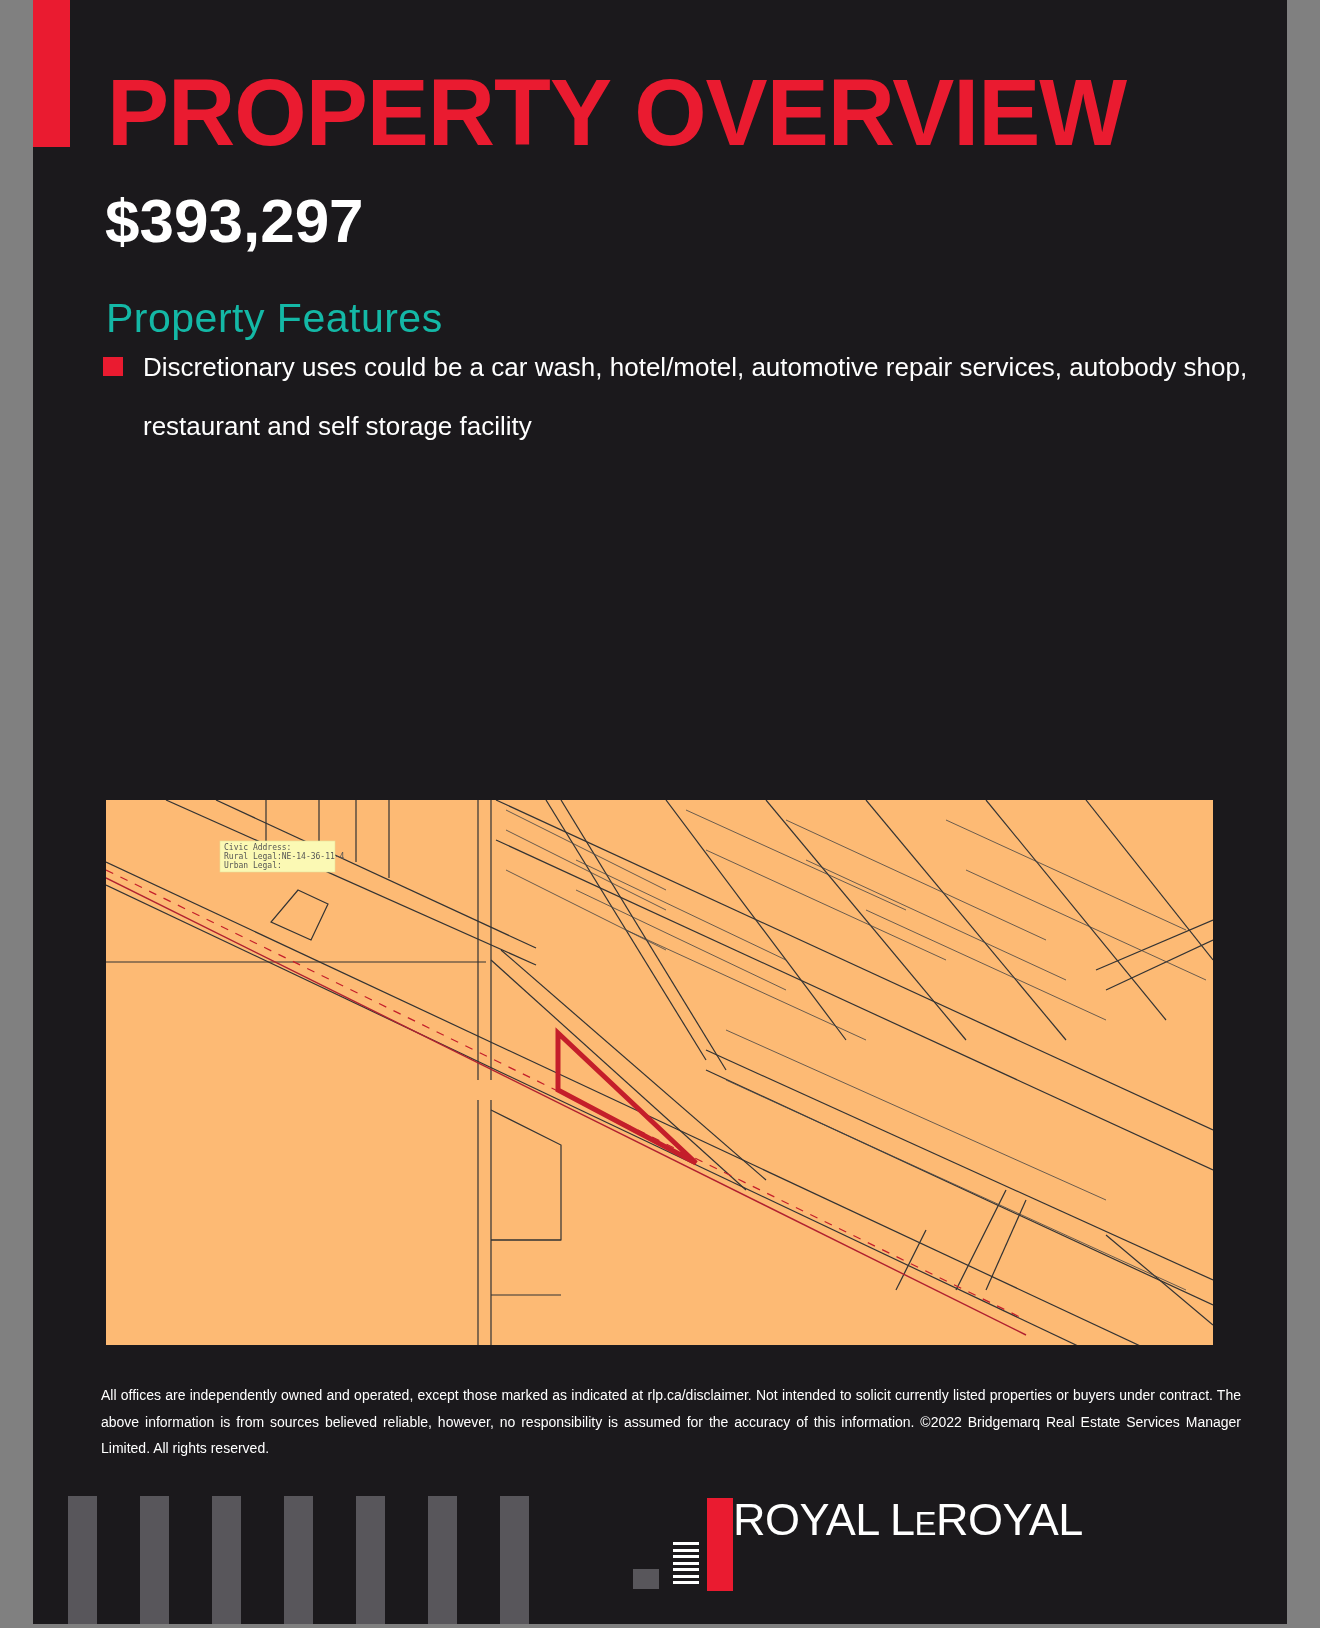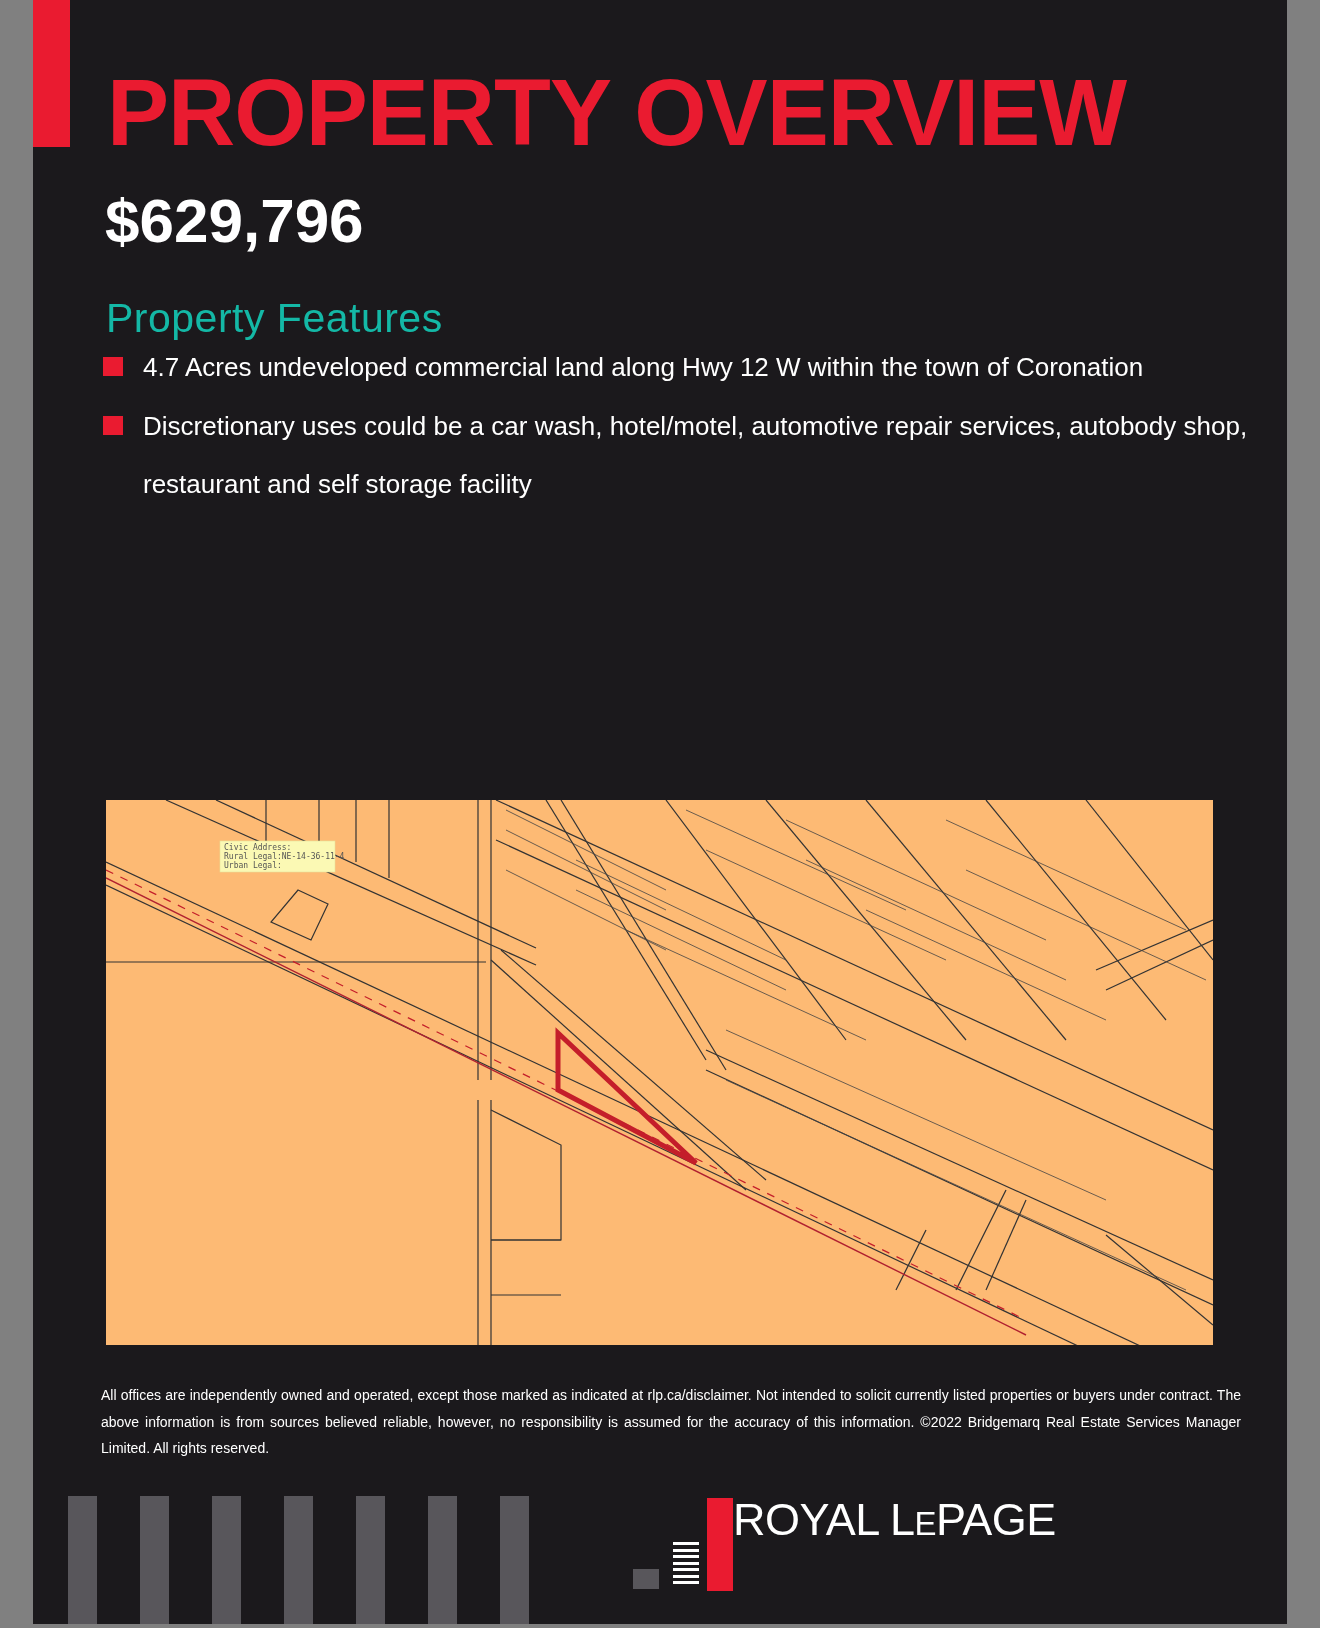--- a/index.html
+++ b/index.html
@@ -33,7 +33,7 @@
 <div class="sheet">
   <div class="red-bar"></div>
   <h1 class="title">PROPERTY OVERVIEW</h1>
-  <div class="price">$629,796</div>
+  <div class="price">$393,297</div>
   <h2 class="subtitle">Property Features</h2>
 
   <ul class="features">

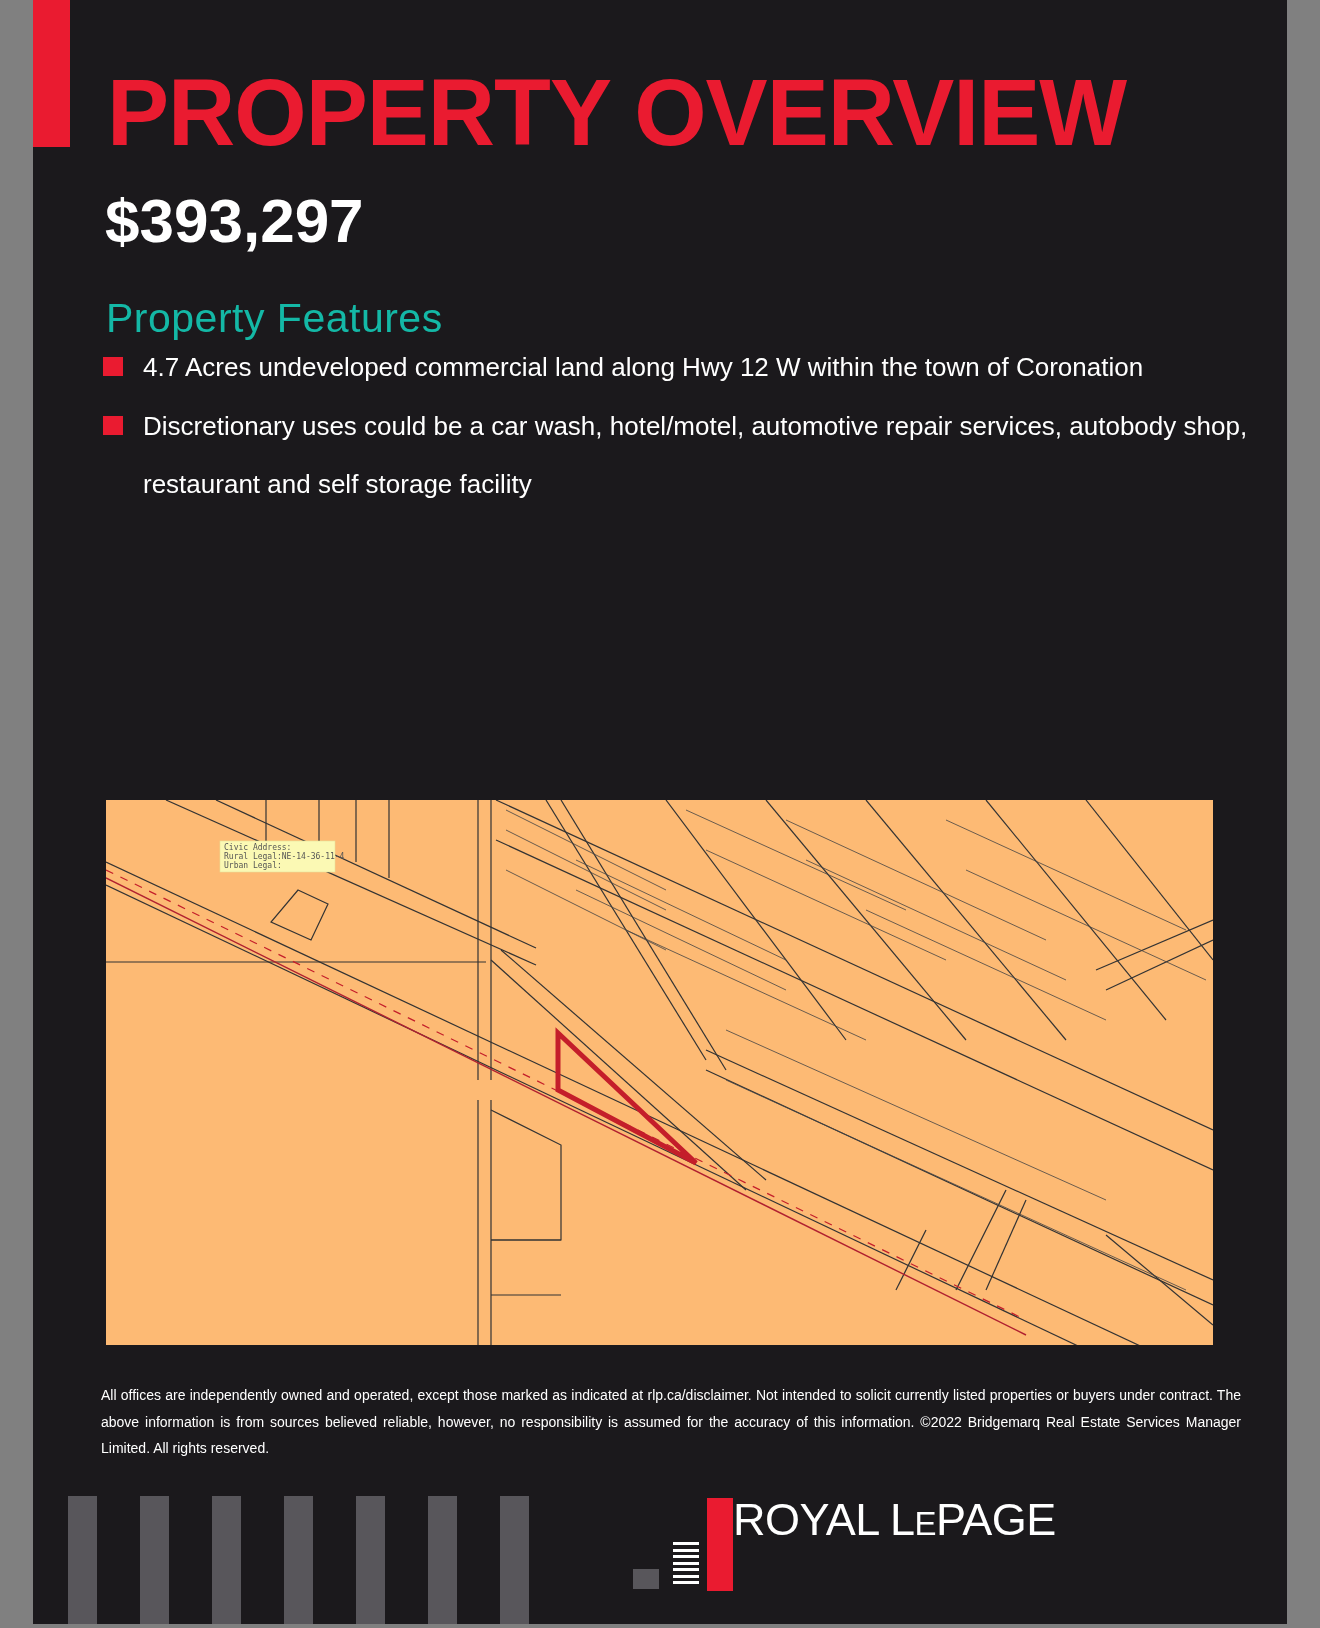--- a/index.html
+++ b/index.html
@@ -37,7 +37,6 @@
   <h2 class="subtitle">Property Features</h2>
 
   <ul class="features">
-    <li><span class="bullet"></span><span>4.7 Acres undeveloped commercial land along Hwy 12 W within the town of Coronation</span></li>
     <li><span class="bullet"></span><span>Discretionary uses could be a car wash, hotel/motel, automotive repair services, autobody shop, restaurant and self storage facility</span></li>
   </ul>
 

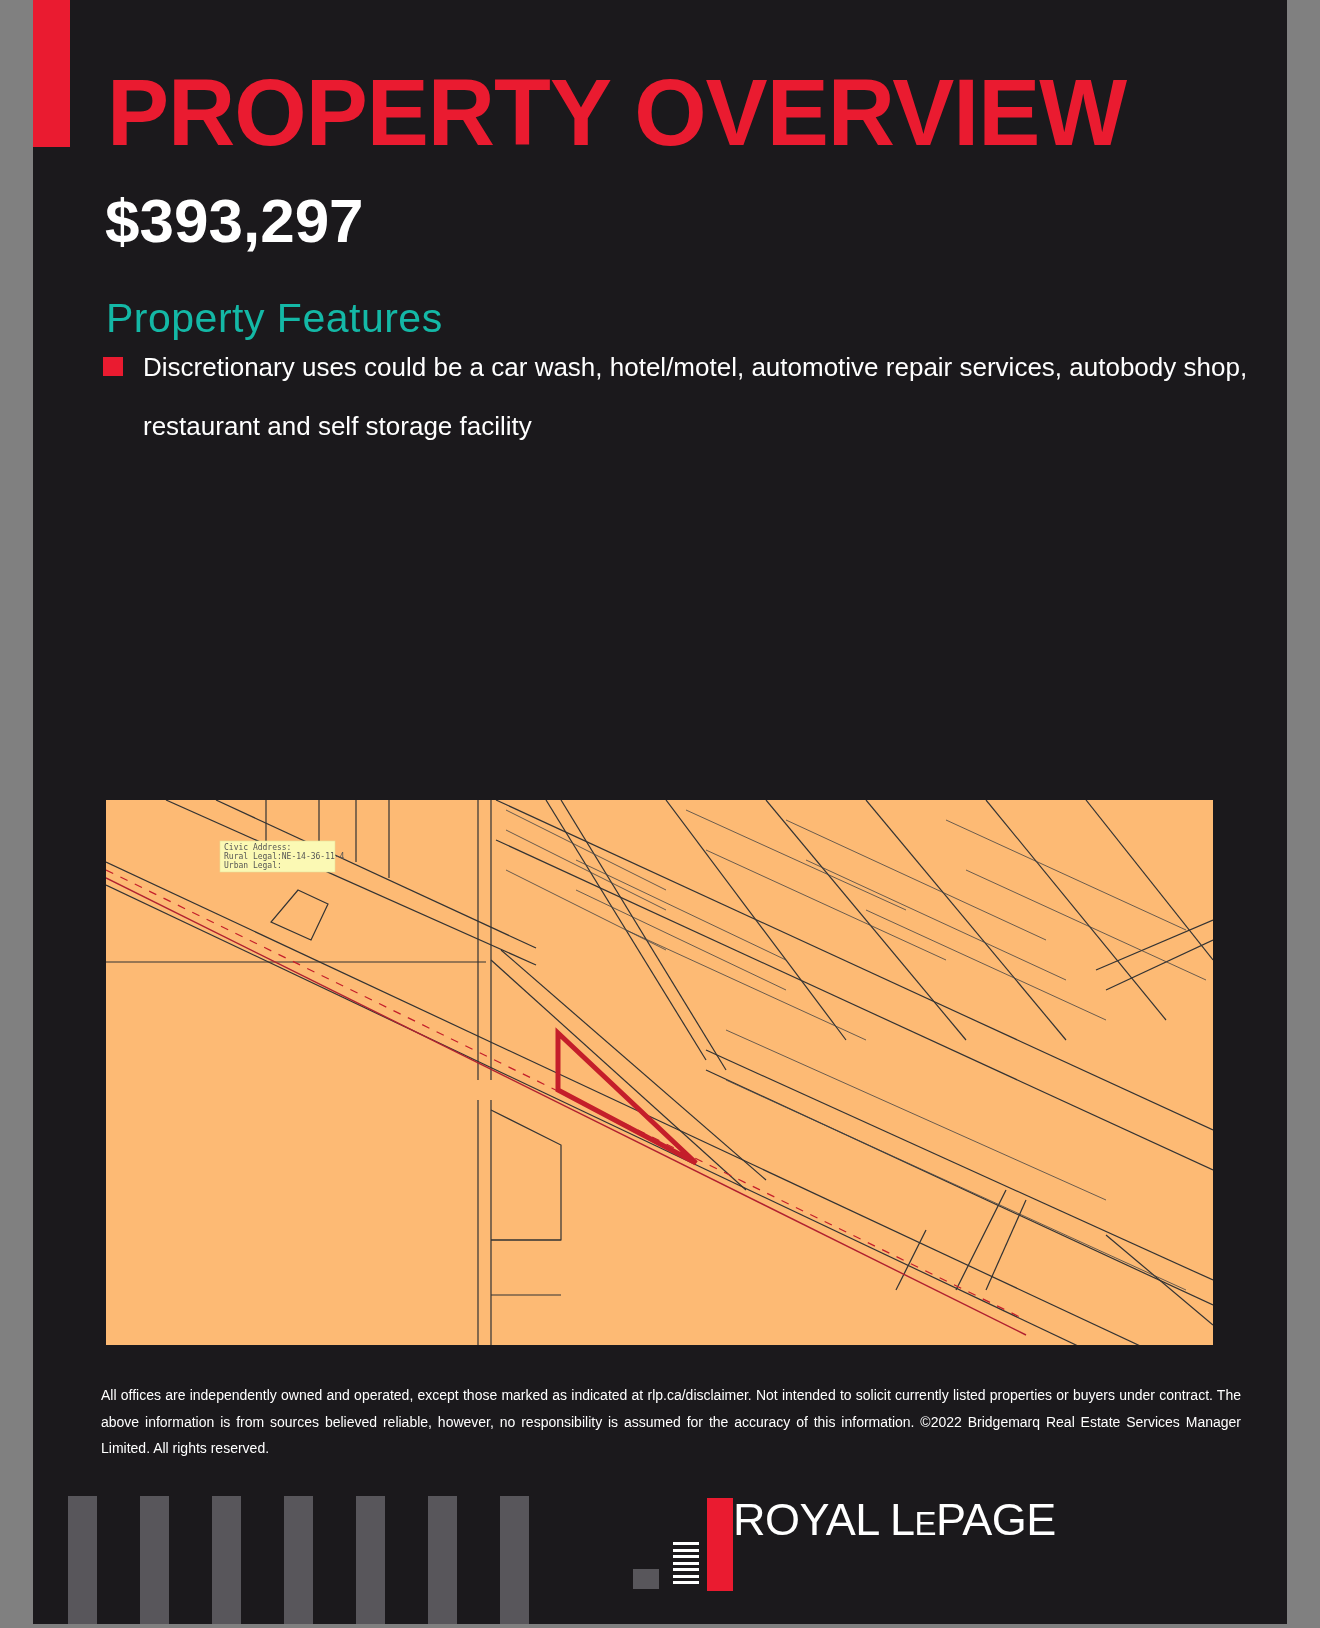--- a/index.html
+++ b/index.html
@@ -142,7 +142,7 @@
         <span></span>
     </div>
     <div class="red"></div>
-    <div class="royal"><span>ROYAL L</span><span class="sc">E</span><span>PAGE</span></div>
+    <div class="royal"><span>ROYAL L</span><span class="sc">E</span><span>ROYAL</span></div>
   </div>
 </div>
 

